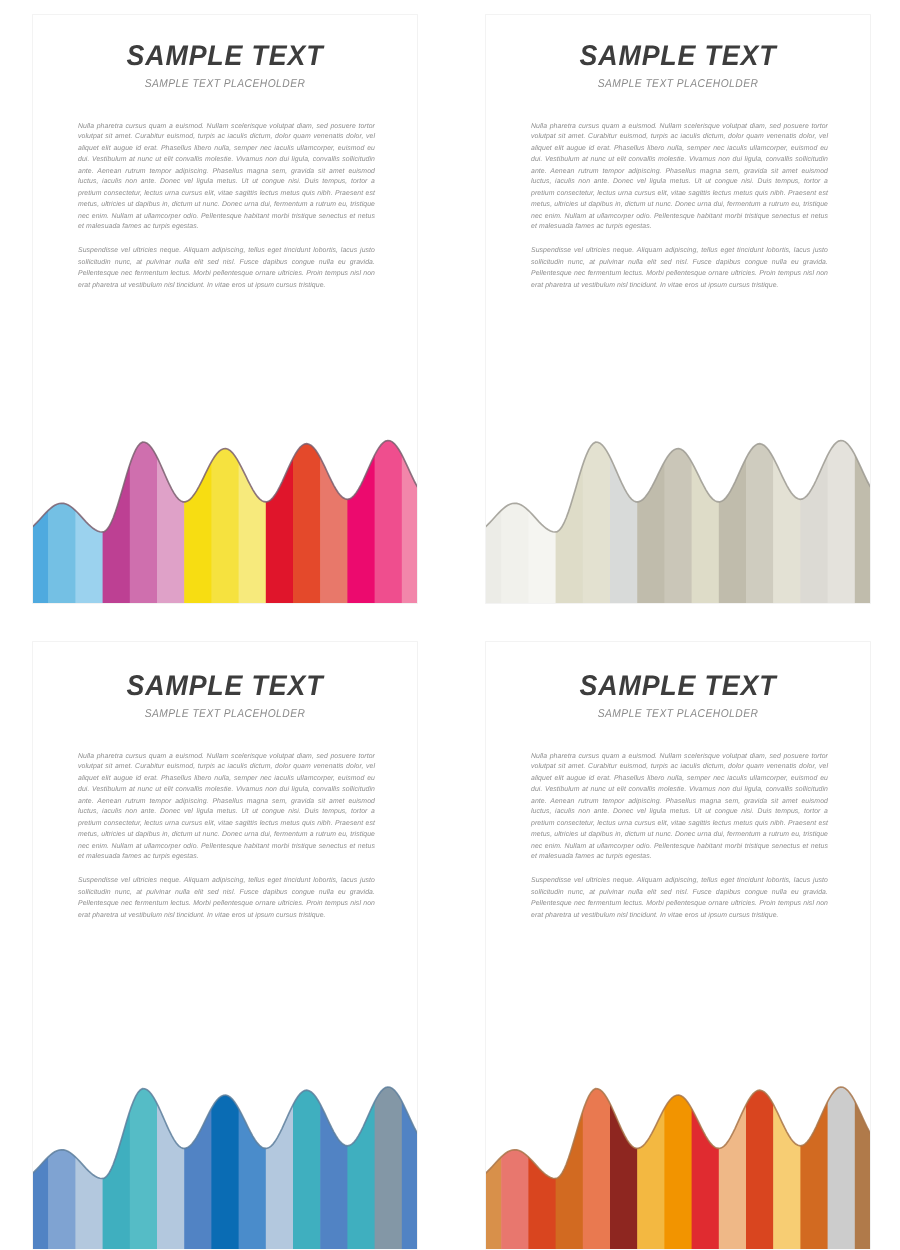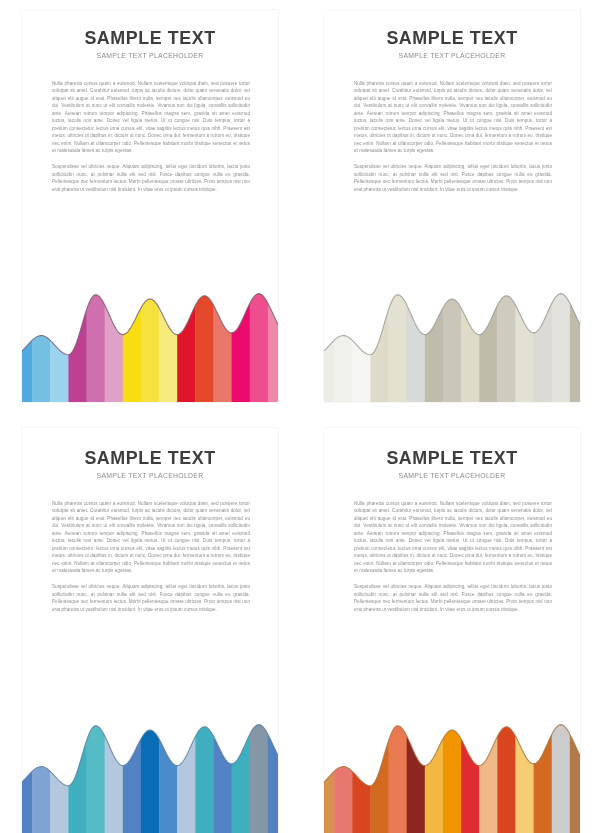--- a/index.html
+++ b/index.html
@@ -30,6 +30,7 @@
     overflow: hidden;
     box-sizing: border-box;
     padding: 12px;
+    font-style: italic;
   }
 
   

